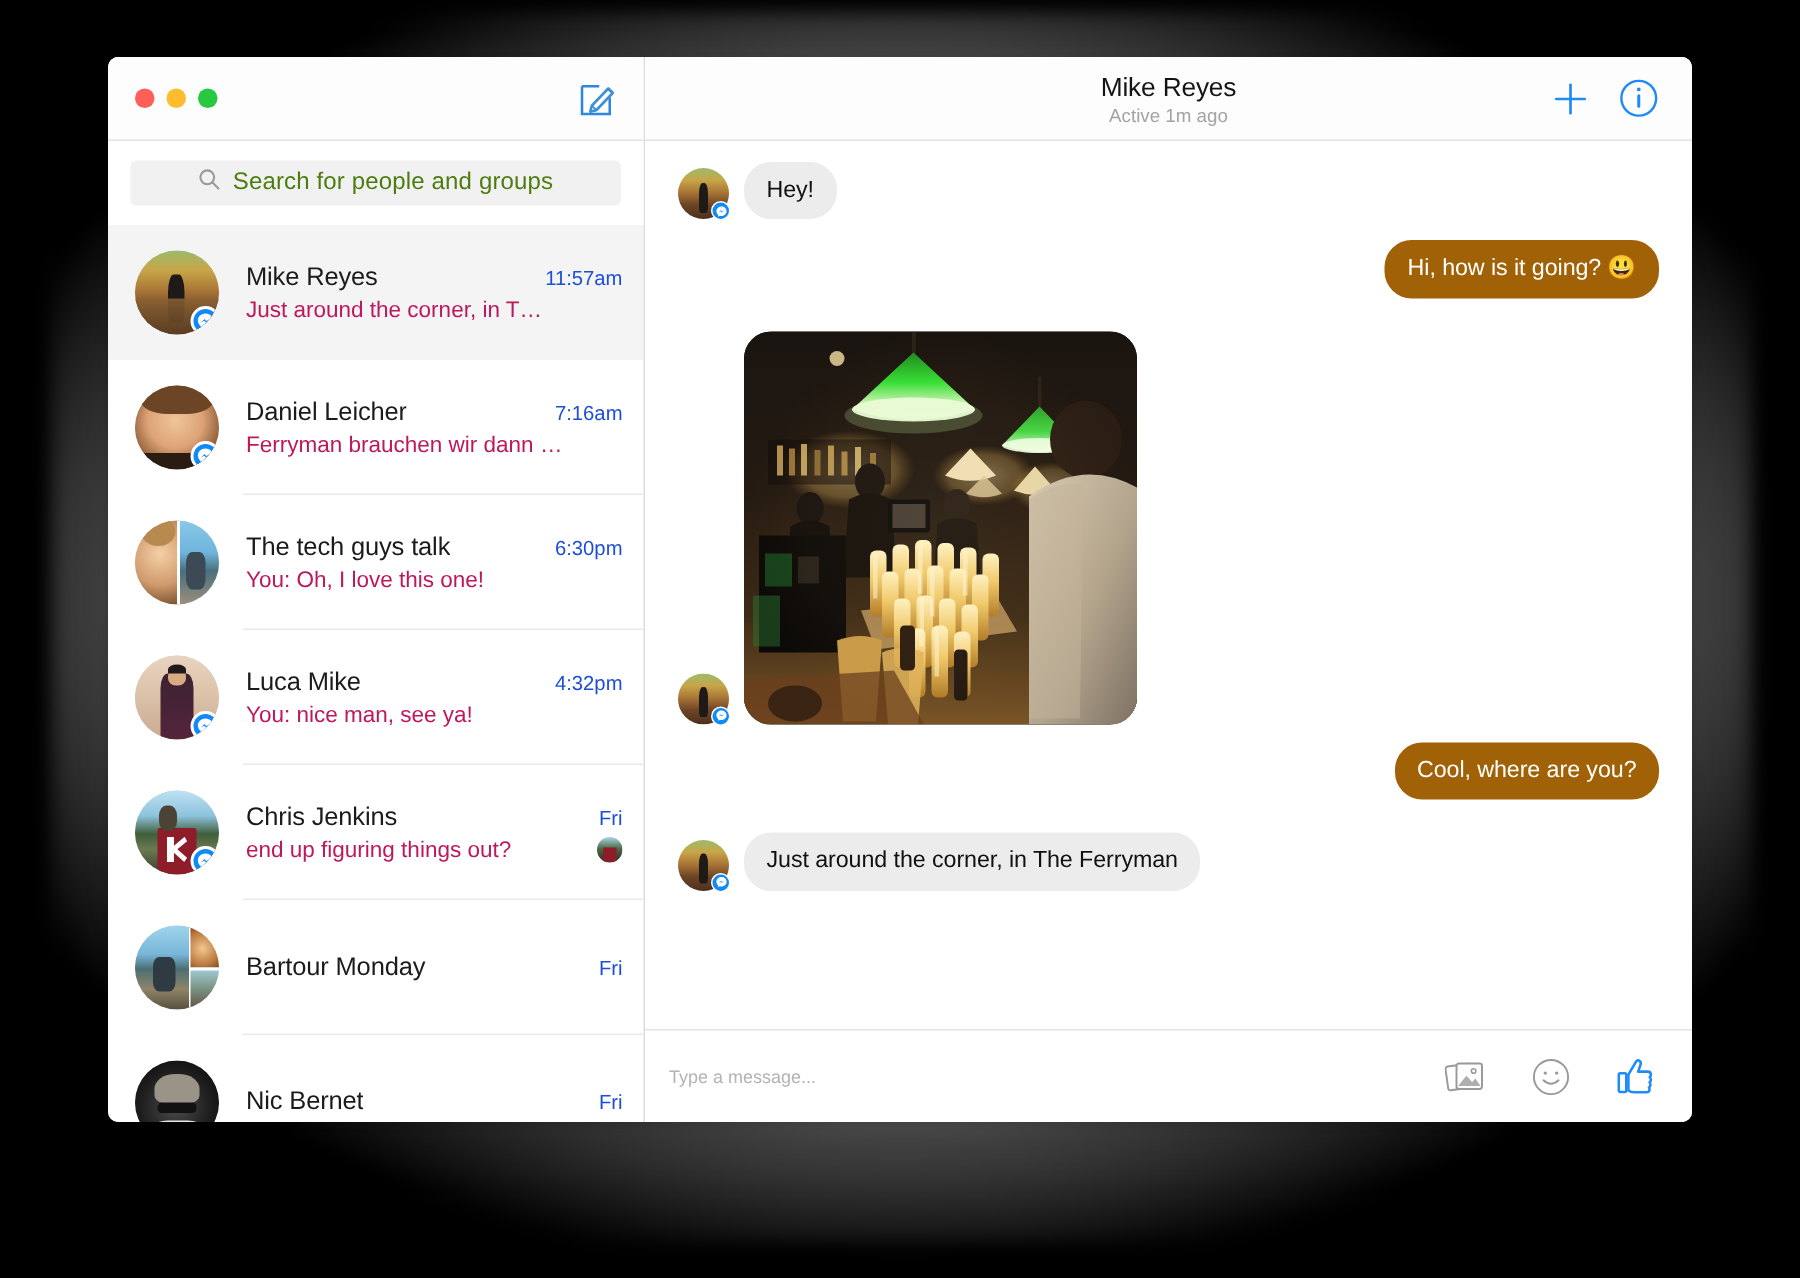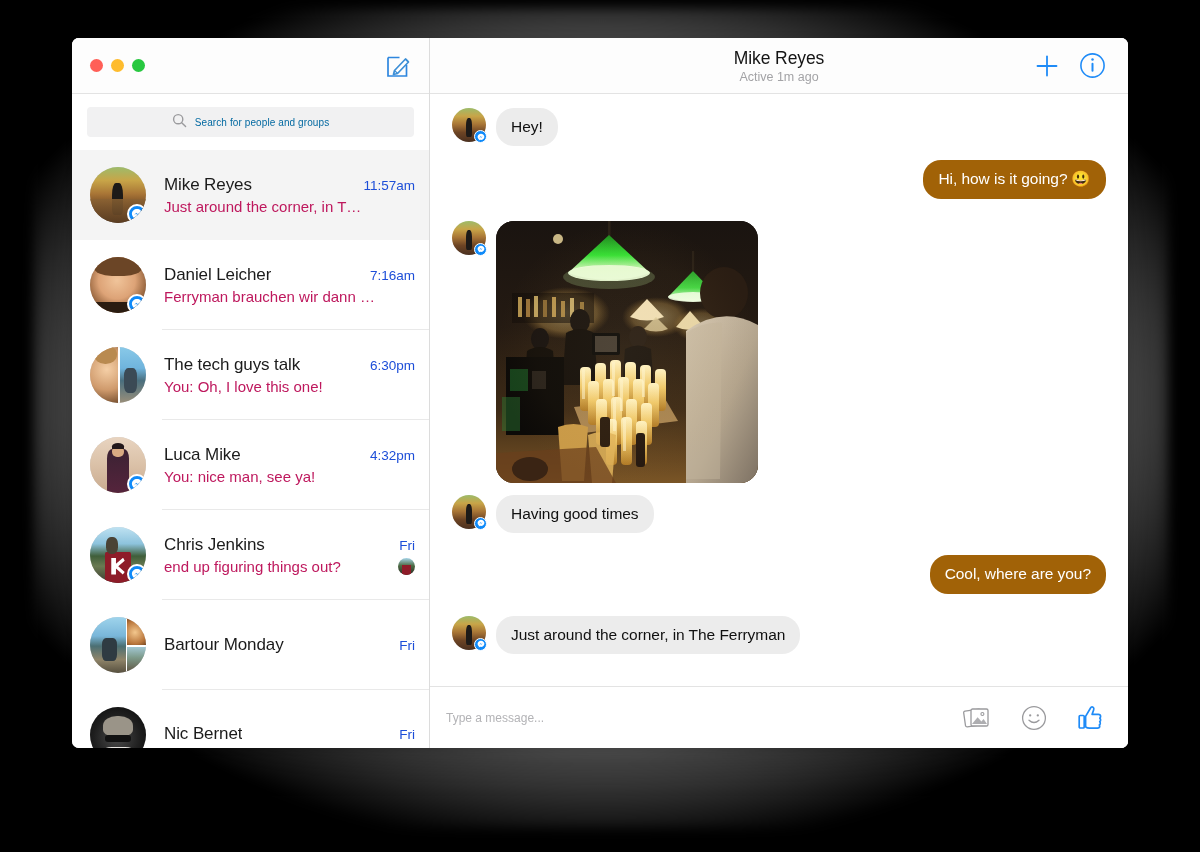--- a/index.html
+++ b/index.html
@@ -91,8 +91,8 @@
     position: relative;
   }
   .search-placeholder {
-    color: #0369a1;
-    font-size: 10px;
+    color: #4d7c0f;
+    font-size: 16px;
     letter-spacing: 0.1px;
   }
 

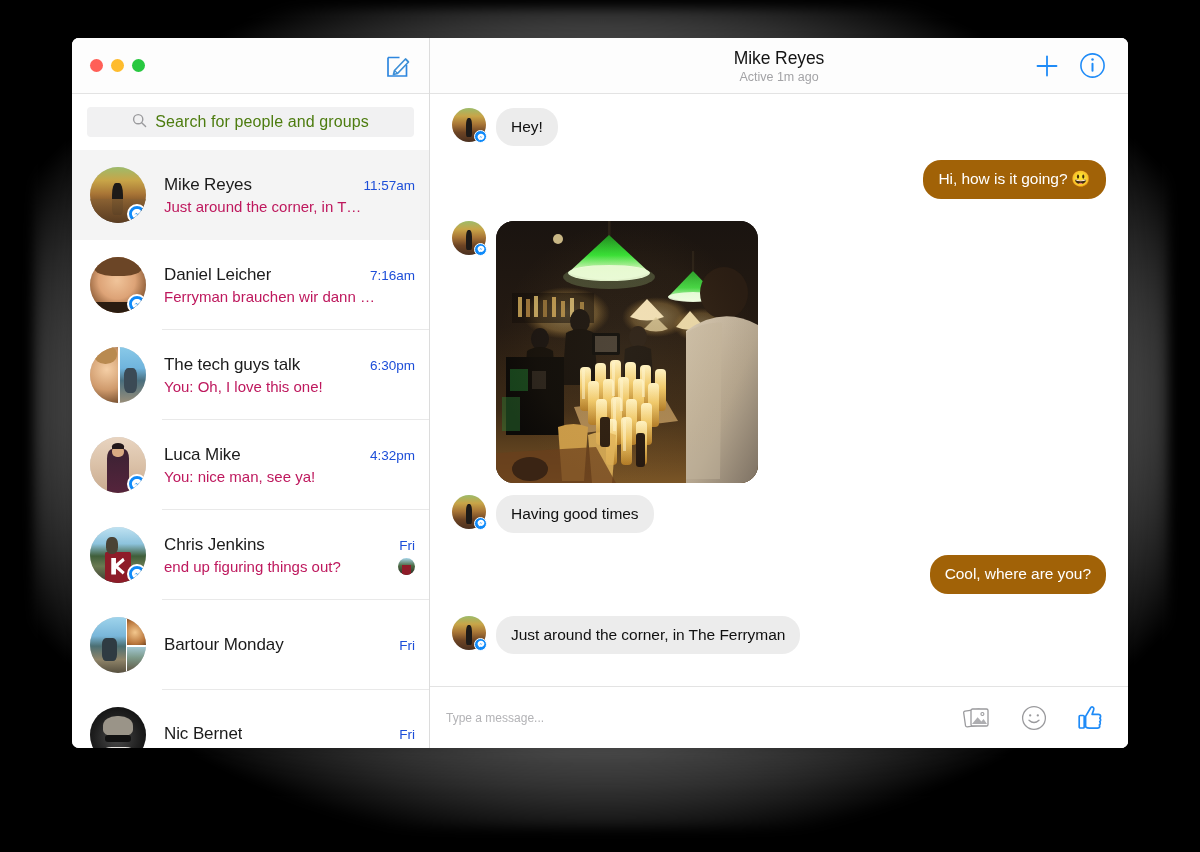--- a/index.html
+++ b/index.html
@@ -239,7 +239,7 @@
 
   .msg-row {
     display: flex;
-    align-items: flex-start;
+    align-items: flex-end;
     margin-bottom: 14px;
   }
   .msg-row.out { justify-content: flex-end; }

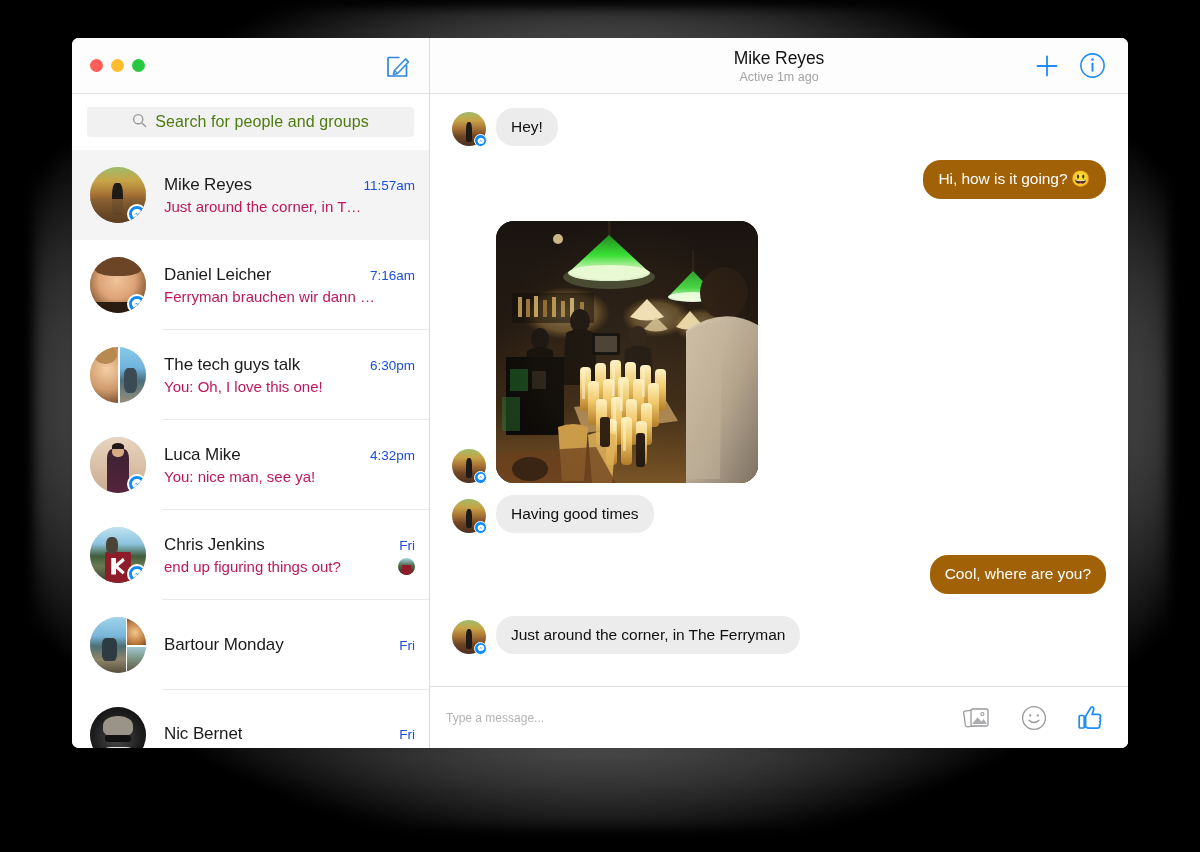--- a/index.html
+++ b/index.html
@@ -737,21 +737,6 @@
         </div>
       </div>
 
-      <div class="msg-row in" style="margin-bottom:22px;">
-        <div class="msg-avatar">
-          <span class="ring">
-            <span style="position:absolute;inset:0;background:linear-gradient(180deg,#9dbb6a 0%,#c8a548 24%,#a87536 48%,#6d4424 72%,#4a3020 100%);"></span>
-            <span style="position:absolute;left:40%;top:28%;width:19%;height:58%;background:#1d1a18;border-radius:36% 36% 20% 20%;"></span>
-          </span>
-          <span class="msgr-badge">
-            <svg viewBox="0 0 16 16">
-                <path d="M8 1.3C4.2 1.3 1.2 4.1 1.2 7.6c0 2 1 3.7 2.5 4.9v2.4l2.3-1.3c.6.2 1.3.3 2 .3 3.8 0 6.8-2.8 6.8-6.3S11.8 1.3 8 1.3z" fill="#fff"></path>
-                <path d="M4.1 9.4 7.1 6.3l1.5 1.6 2.8-1.6-3 3.1-1.5-1.6z" fill="#0f8af9"></path>
-              </svg>
-          </span>
-        </div>
-        <div class="bubble in">Having good times</div>
-      </div>
 
       <div class="msg-row out" style="margin-bottom:22px;">
         <div class="bubble out">Cool, where are you?</div>

